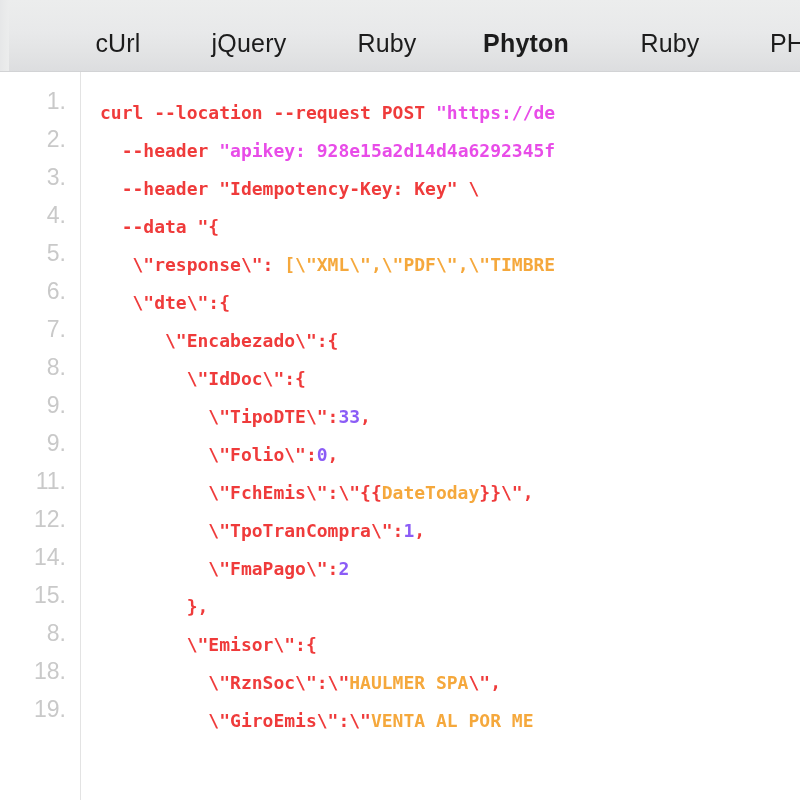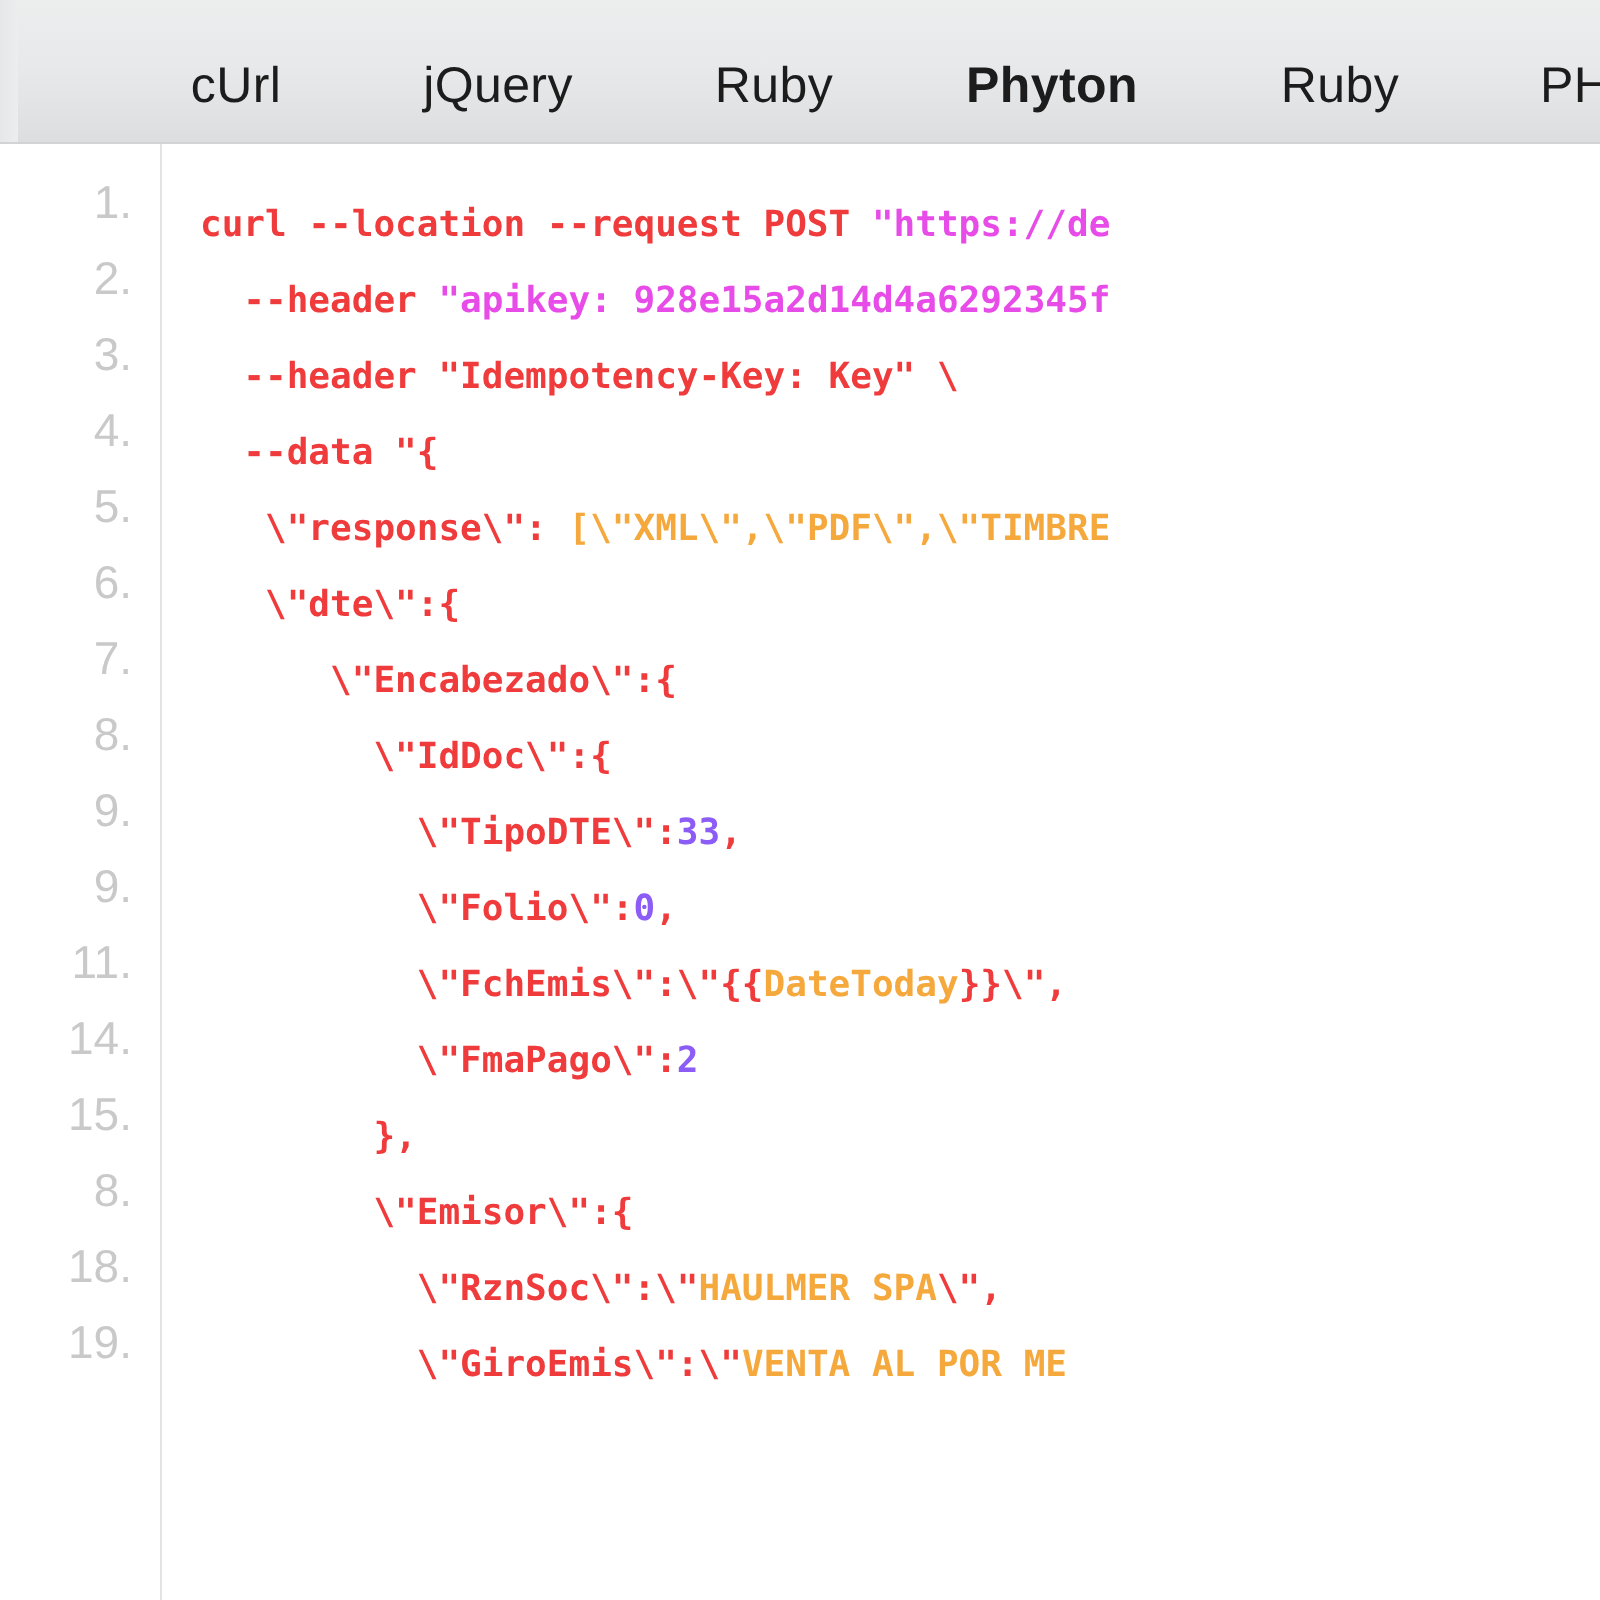--- a/index.html
+++ b/index.html
@@ -189,6 +189,7 @@
         <div class="row"><div class="lineno">9.</div><div class="code"><span class="t-key">          \"TipoDTE\":</span><span class="t-num">33</span><span class="t-key">,</span></div></div>
         <div class="row"><div class="lineno">9.</div><div class="code"><span class="t-key">          \"Folio\":</span><span class="t-num">0</span><span class="t-key">,</span></div></div>
         <div class="row"><div class="lineno">11.</div><div class="code"><span class="t-key">          \"FchEmis\":\"{{</span><span class="t-str">DateToday</span><span class="t-key">}}\",</span></div></div>
+        <div class="row"><div class="lineno">12.</div><div class="code"><span class="t-key">          \"TpoTranCompra\":</span><span class="t-num">1</span><span class="t-key">,</span></div></div>
         <div class="row"><div class="lineno">14.</div><div class="code"><span class="t-key">          \"FmaPago\":</span><span class="t-num">2</span></div></div>
         <div class="row"><div class="lineno">15.</div><div class="code"><span class="t-key">        },</span></div></div>
         <div class="row"><div class="lineno">8.</div><div class="code"><span class="t-key">        \"Emisor\":{</span></div></div>

